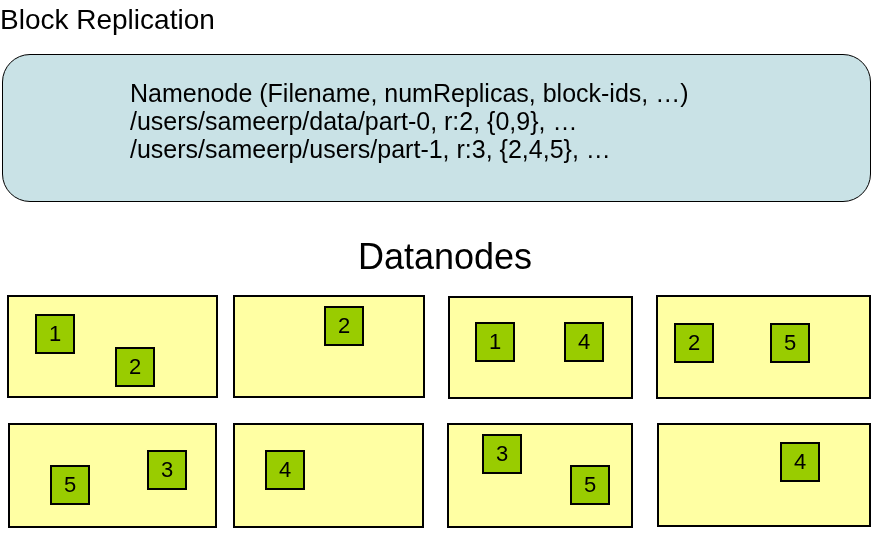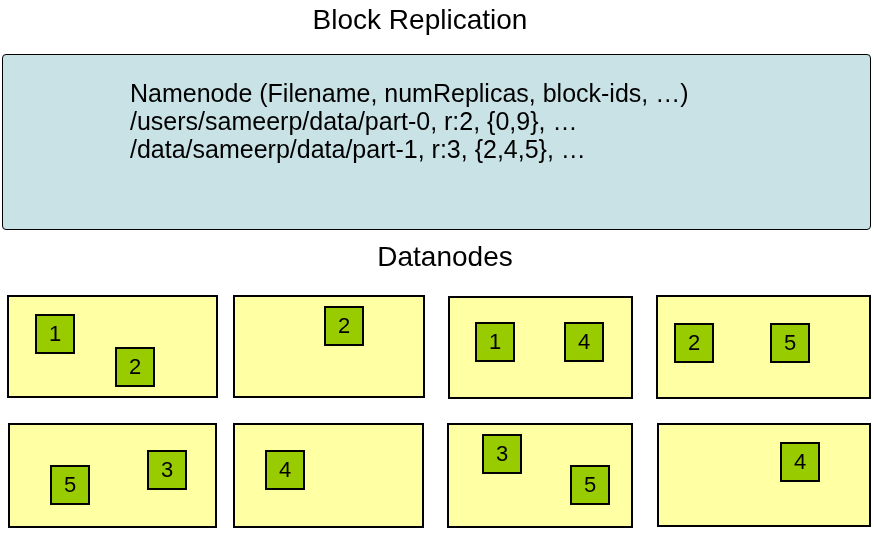--- a/index.html
+++ b/index.html
@@ -20,7 +20,6 @@
   .page-title {
     position: absolute;
     top: 3px; left: 0; width: 840px;
-    text-align: center;
     font-size: 28px;
     line-height: 33px;
     white-space: nowrap;

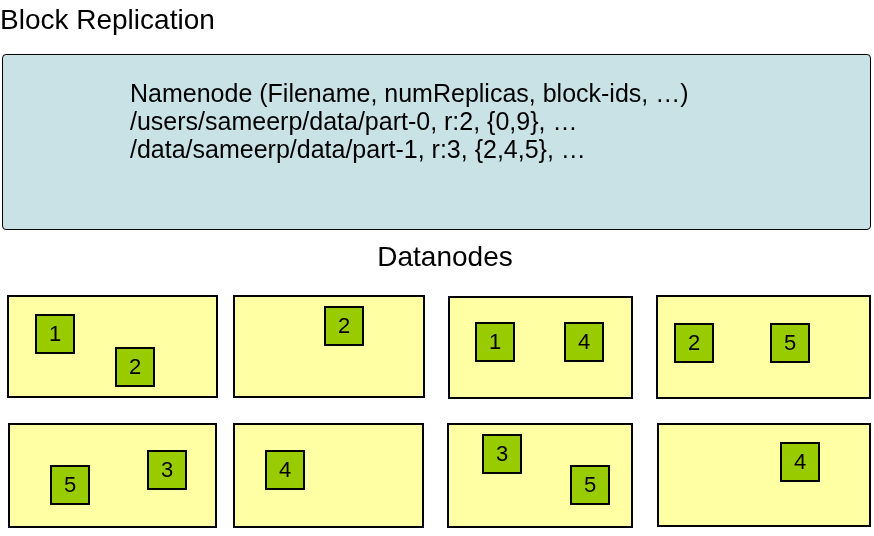--- a/index.html
+++ b/index.html
@@ -27,10 +27,10 @@
   .namenode-box {
     position: absolute;
     left: 2px; top: 54px;
-    width: 869px; height: 176px;
+    width: 869px; height: 148px;
     background: var(--namenode-fill);
     border: 1px solid var(--border);
-    border-radius: 4px;
+    border-radius: 28px;
     padding: 24px 13px 0 127px;
   }
   .namenode-line {

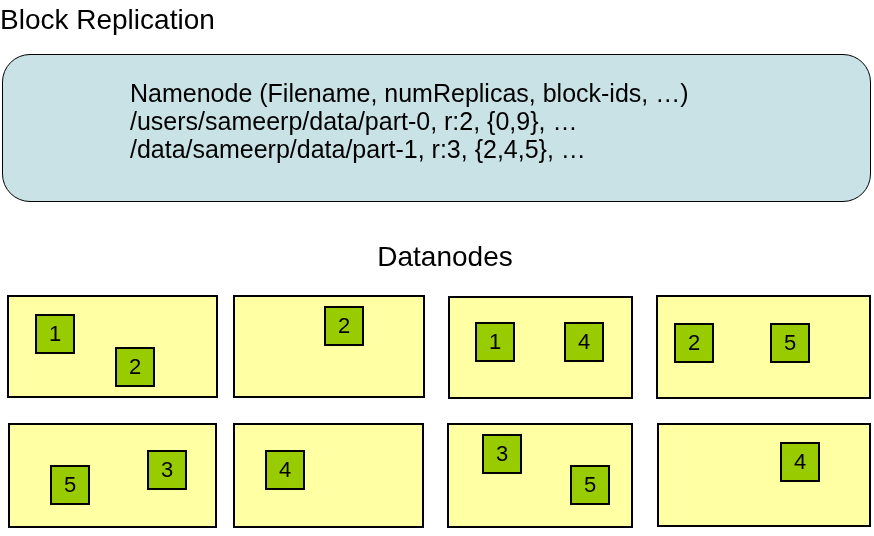--- a/index.html
+++ b/index.html
@@ -71,7 +71,7 @@
 <div class="namenode-box">
   <div class="namenode-line">Namenode (Filename, numReplicas, block-ids, …)</div>
   <div class="namenode-line">/users/sameerp/data/part-0, r:2, {0,9}, …</div>
-  <div class="namenode-line">/data/sameerp/data/part-1, r:3, {2,4,5}, …</div>
+  <div class="namenode-line">/users/sameerp/users/part-1, r:3, {2,4,5}, …</div>
 </div>
 
 <div class="datanodes-title">Datanodes</div>

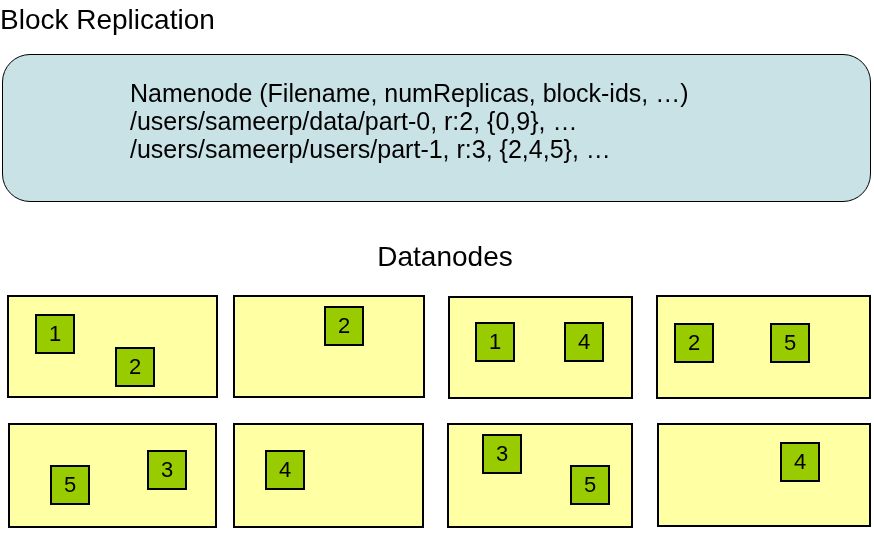--- a/index.html
+++ b/index.html
@@ -42,7 +42,7 @@
     position: absolute;
     top: 240px; left: 16px; width: 858px;
     text-align: center;
-    font-size: 28px;
+    font-size: 36px;
     line-height: 33px;
     white-space: nowrap;
   }

